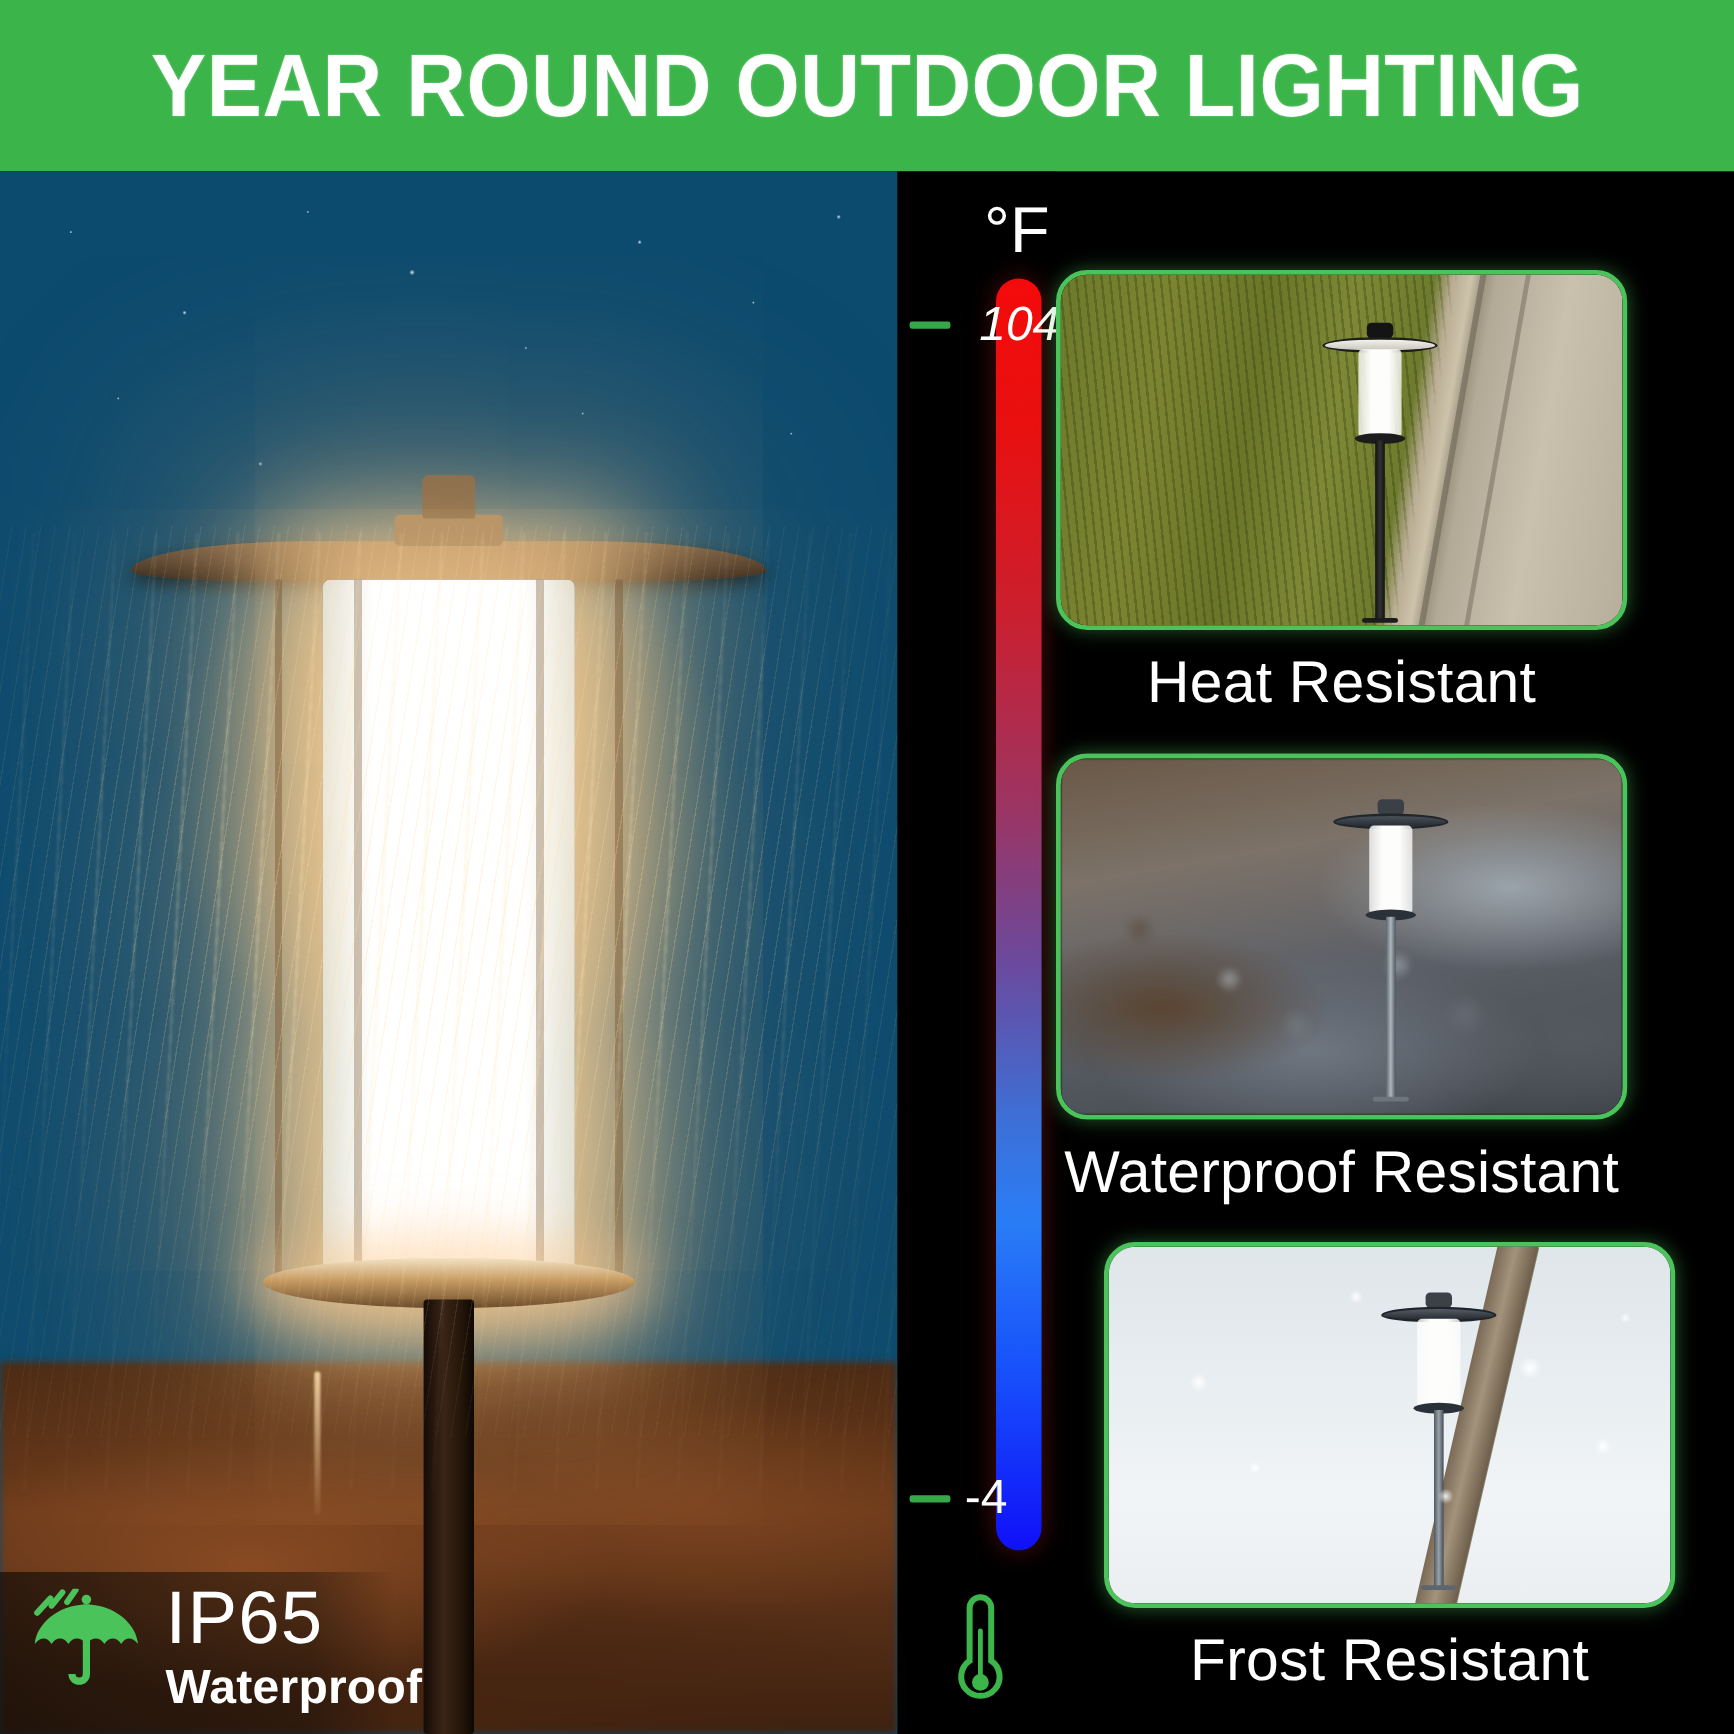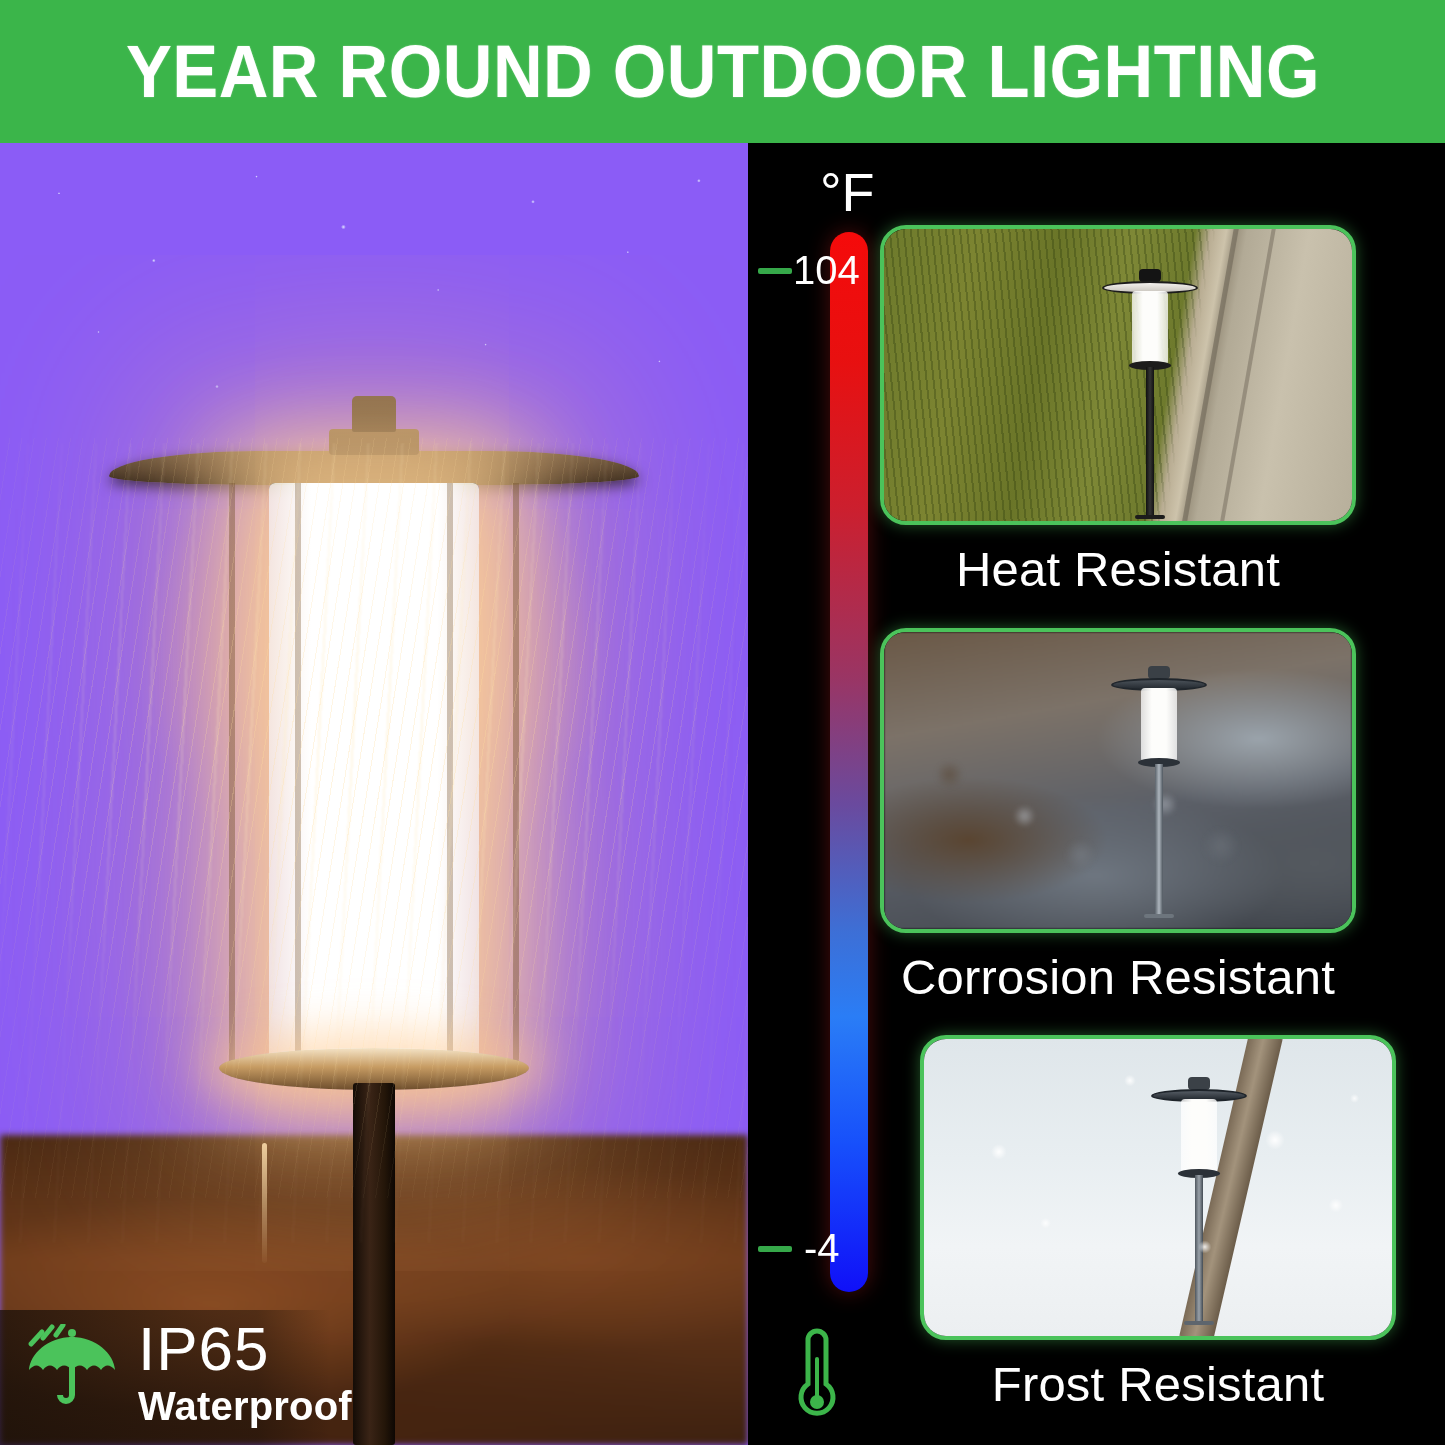--- a/index.html
+++ b/index.html
@@ -192,7 +192,7 @@
   .tick-label {
     position:absolute; color:#ffffff; font-size:40px; line-height:1; font-weight:normal;
   }
-  .label-hot  { left:45px; top:107px; }
+  .label-hot  { left:68px; top:107px;font-style:italic; }
   .label-cold { left:56px; top:1085px; }
   .thermo-icon { position:absolute; left:48px; top:1182px; width:42px; height:102px; }
 

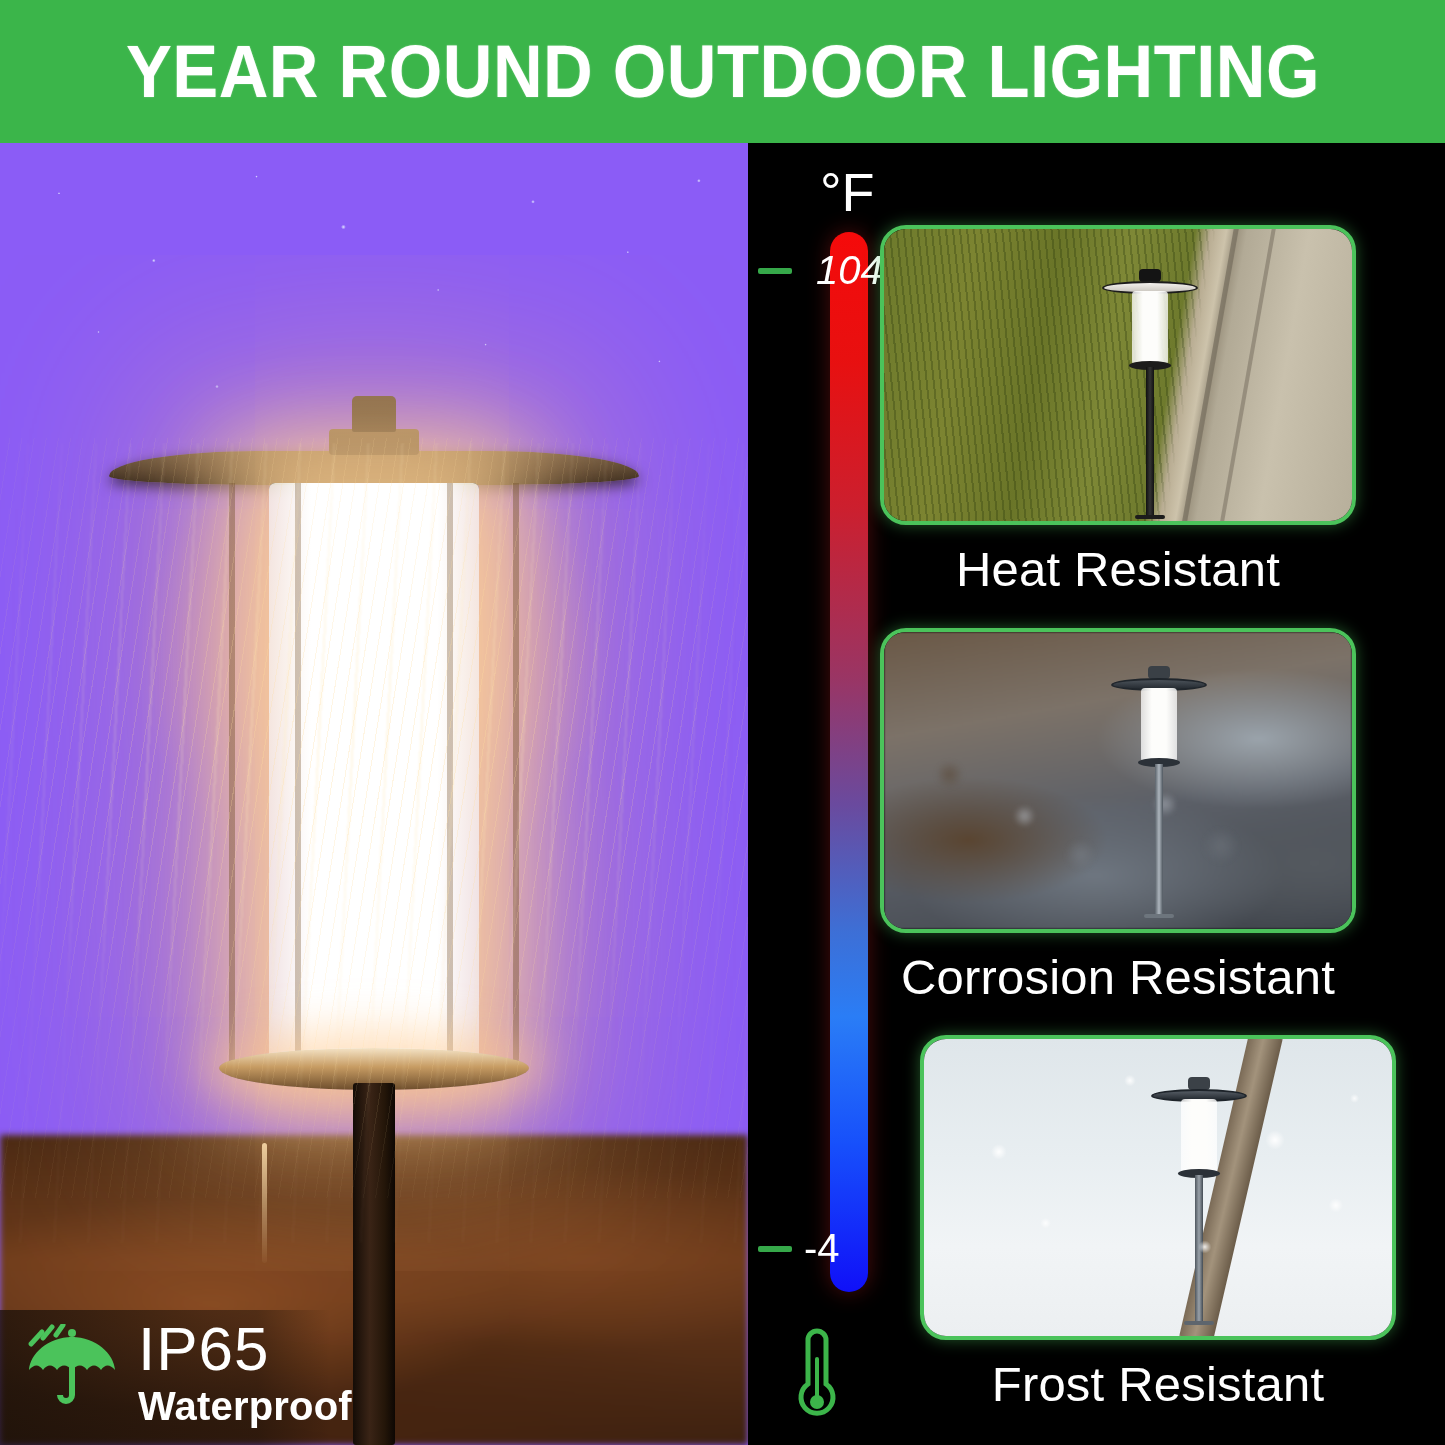--- a/index.html
+++ b/index.html
@@ -405,7 +405,7 @@
           <div class="ml-stake" style="top:248px;background:#6d757d;"></div>
         </div>
       </div>
-      <div class="panel-caption">Corrosion Resistant</div>
+      <div class="panel-caption">Waterproof Resistant</div>
     </div>
 
     <div class="panel p3">

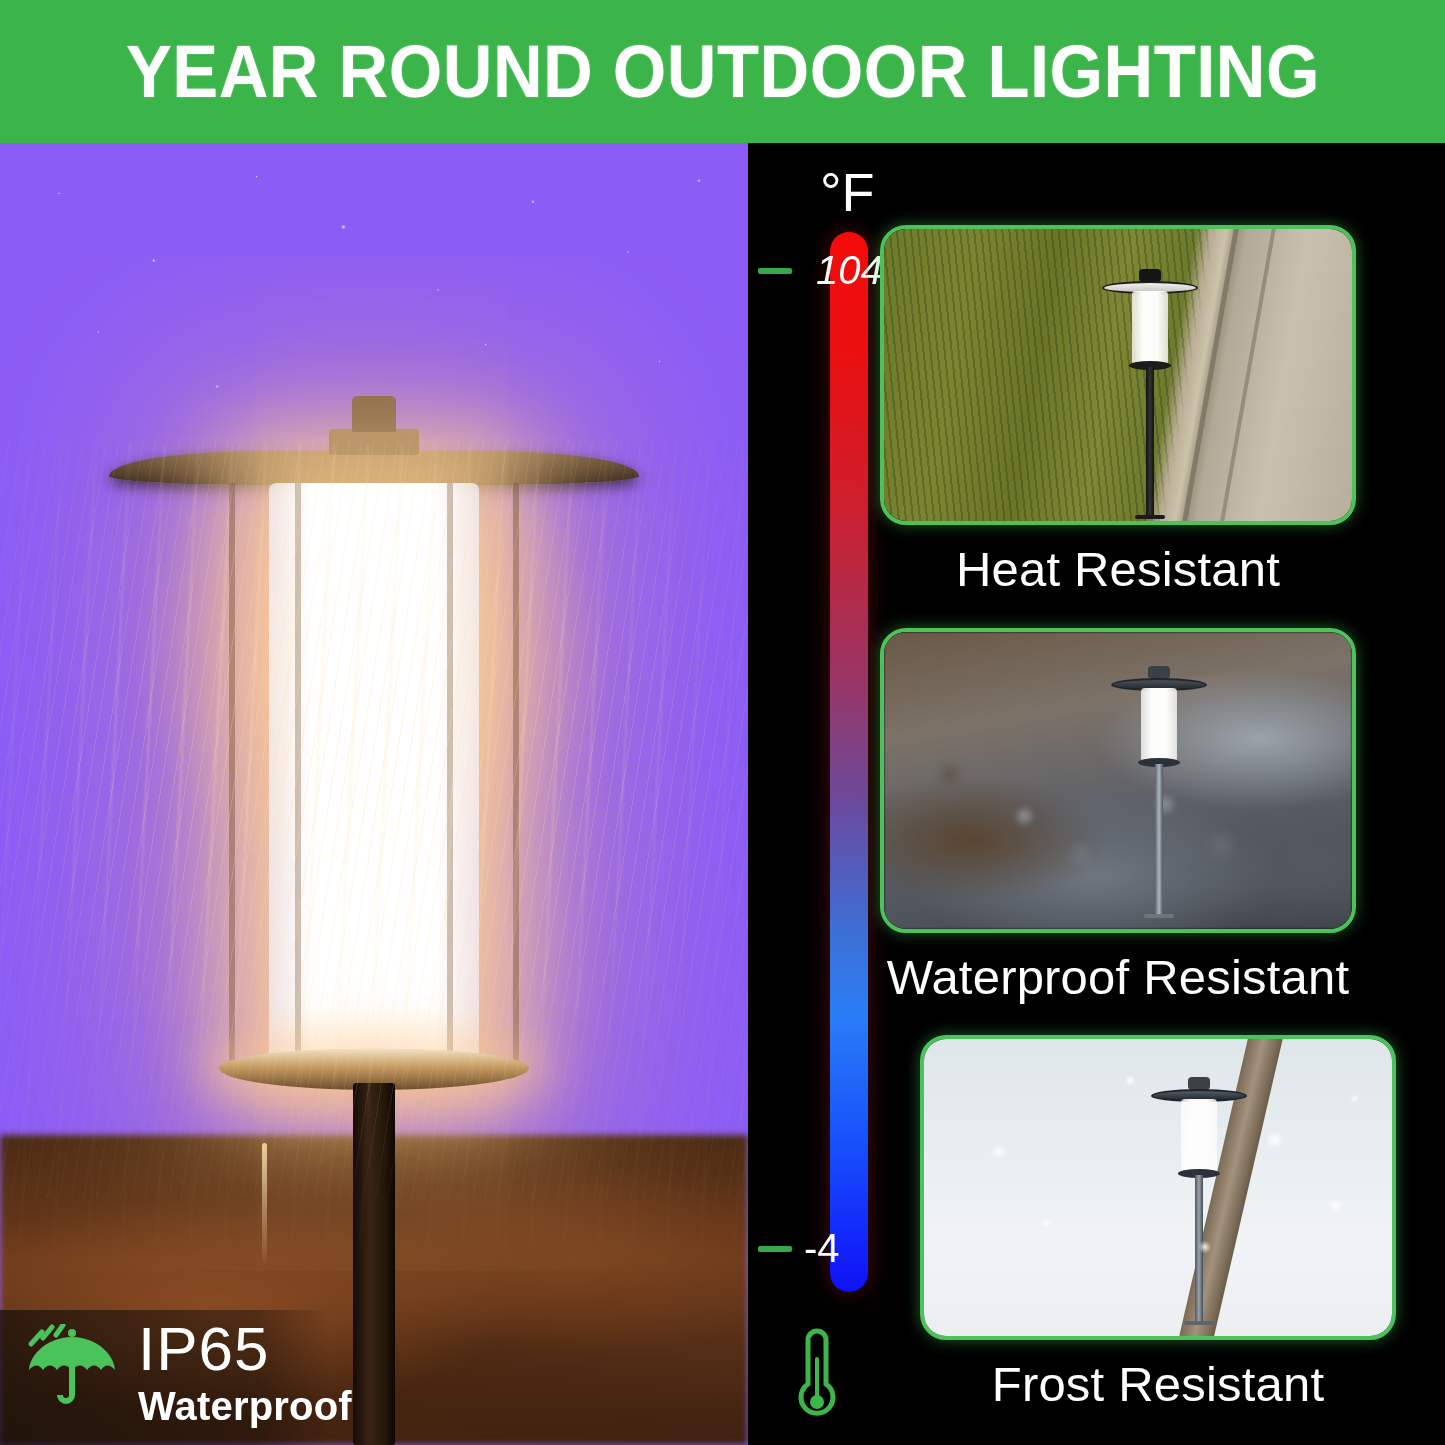--- a/index.html
+++ b/index.html
@@ -36,7 +36,7 @@
   .hero {
     position:absolute; left:0; top:0; width:748px; height:1302px;
     overflow:hidden;
-    background:#8b5cf6;
+    background:#0c4a6e;
   }
   
   .hero-ground {

